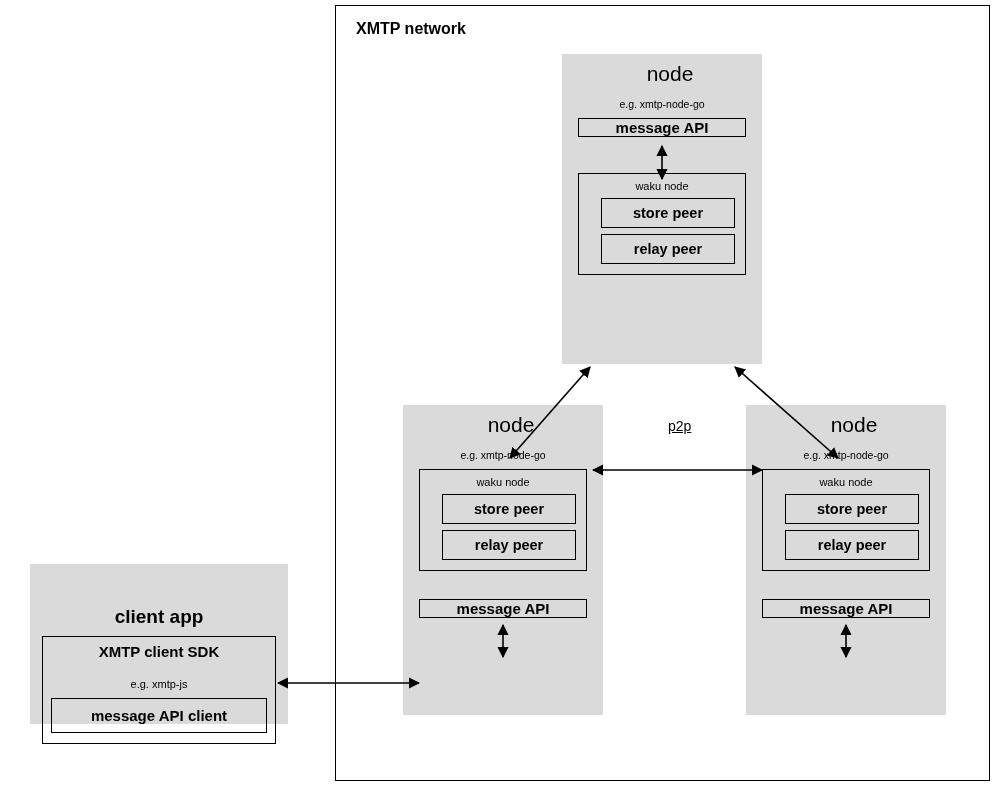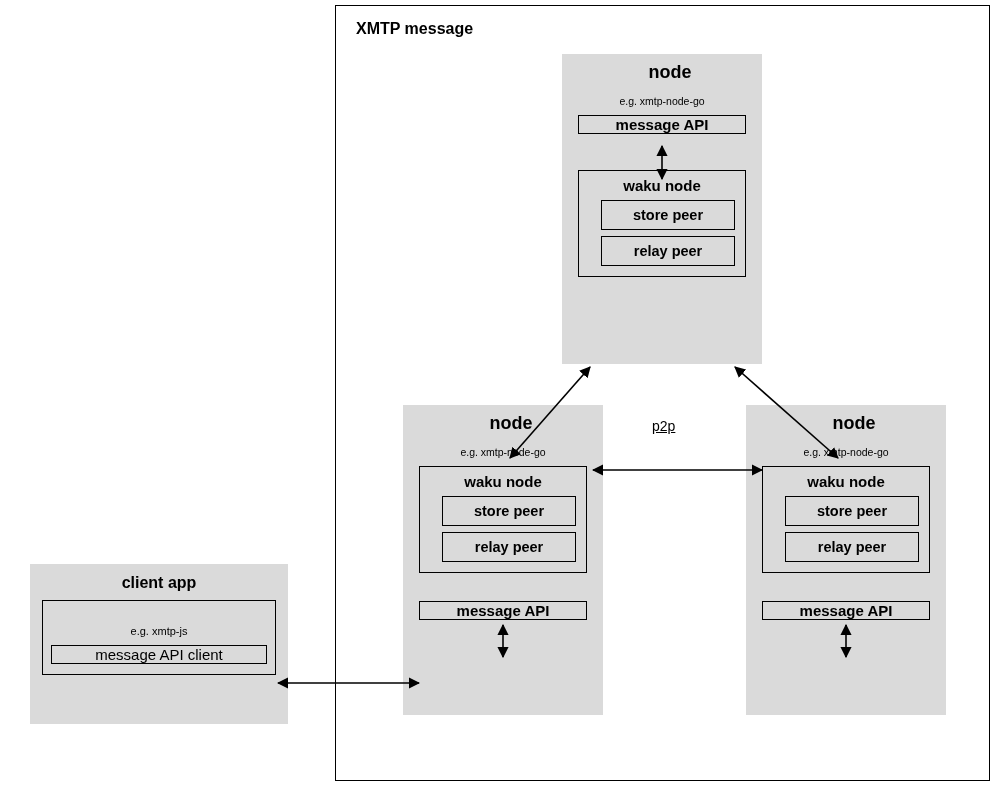--- a/index.html
+++ b/index.html
@@ -96,7 +96,7 @@
 <div class="canvas">
 
   <div class="network-frame" style="left:335px; top:5px; width:655px; height:776px;"></div>
-  <div class="network-title" style="left:356px; top:20px;">XMTP message</div>
+  <div class="network-title" style="left:356px; top:20px;">XMTP network</div>
 
   <div class="client-box" style="left:30px; top:564px; width:258px; height:160px;">
     <div class="client-title">client app</div>

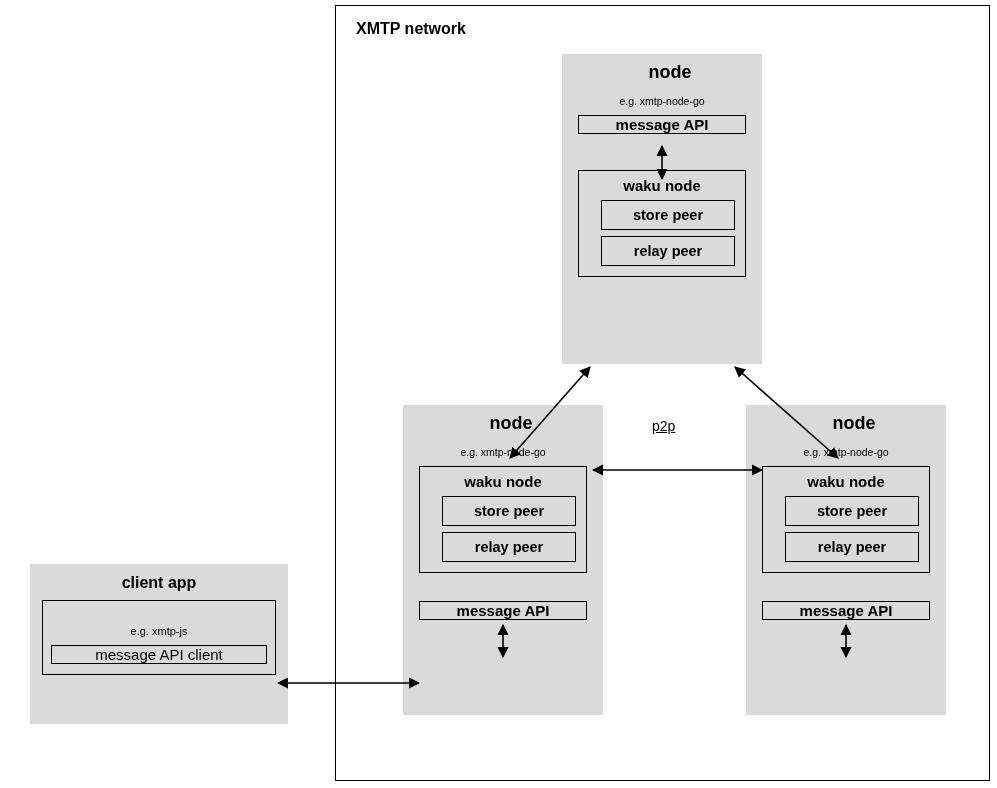--- a/index.html
+++ b/index.html
@@ -56,7 +56,7 @@
     background: #dadada;
     text-align: center;
   }
-  .node-head { font-weight: 700; font-size: 18px; padding-top: 8px; padding-left: 16px; }
+  .node-head { font-weight: 400; font-size: 21px; padding-top: 8px; padding-left: 16px; }
   .node-sub { font-size: 10.5px; margin-top: 12px; }
   .waku-box {
     border: 1.5px solid #000;

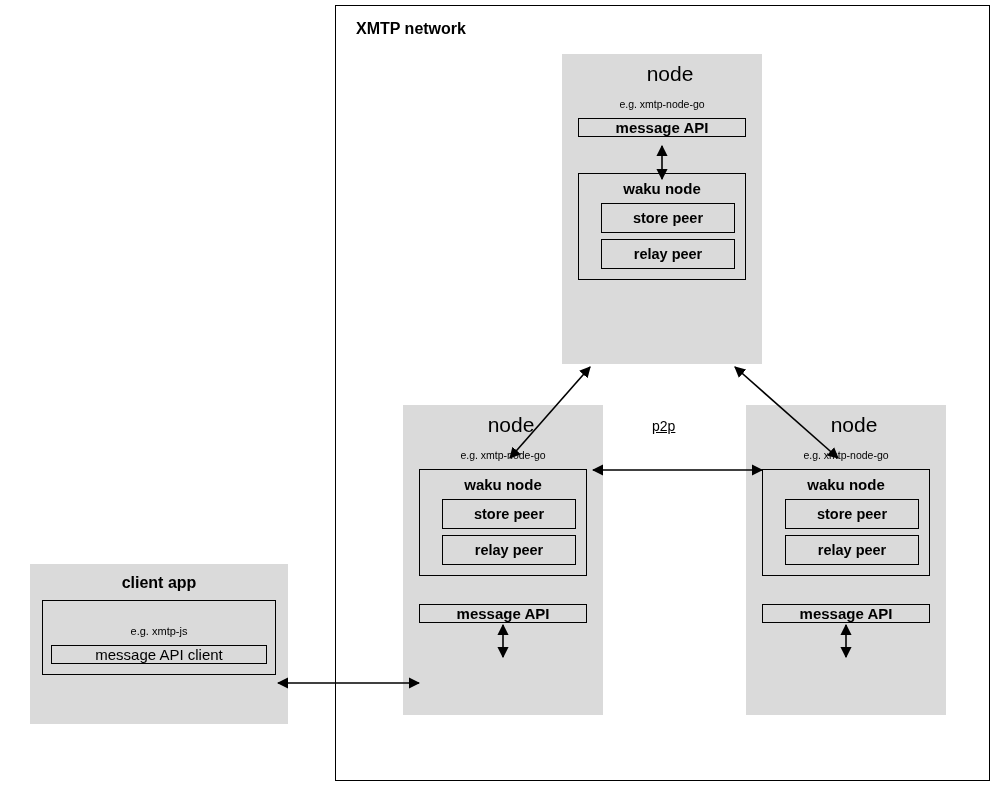--- a/index.html
+++ b/index.html
@@ -63,7 +63,7 @@
     margin: 8px 16px 0 16px;
     padding: 6px 10px 10px 10px;
   }
-  .waku-title { font-weight: 700; font-size: 15px; margin-bottom: 6px; }
+  .waku-title { font-weight: 400; font-size: 11px; margin-bottom: 6px; }
   .peer-box {
     border: 1.5px solid #000;
     padding: 6px 8px;

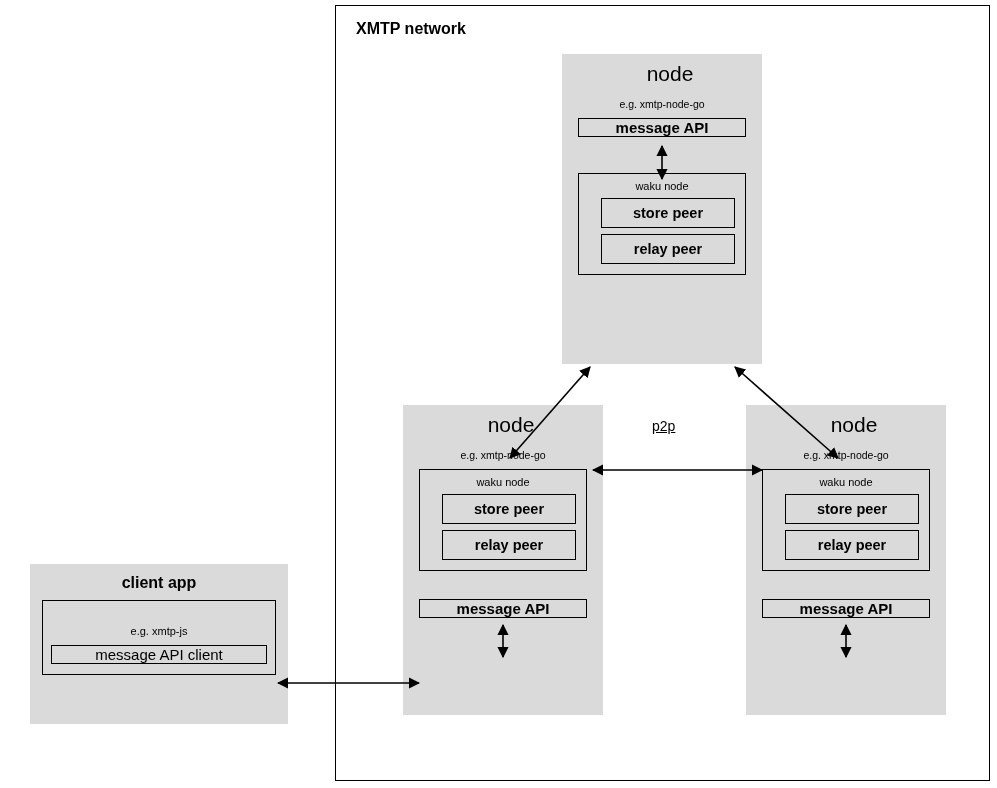--- a/index.html
+++ b/index.html
@@ -142,7 +142,7 @@
     <div class="msg-api-box">message API</div>
   </div>
 
-  <div class="p2p-label" style="left:652px; top:418px;text-decoration:underline;">p2p</div>
+  <div class="p2p-label" style="left:668px; top:418px;text-decoration:underline;">p2p</div>
 
   <svg class="connectors">
     <defs>

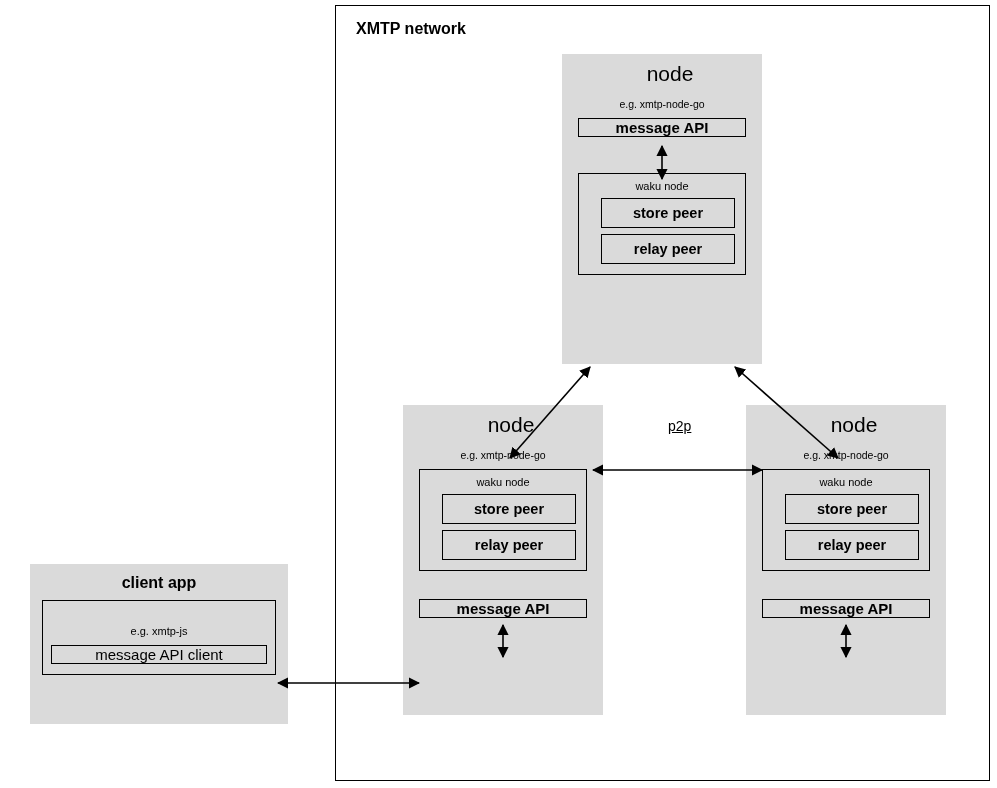--- a/index.html
+++ b/index.html
@@ -33,8 +33,9 @@
   }
   .client-title {
     font-weight: 700;
-    font-size: 16px;
+    font-size: 19px;
     padding-top: 10px;
+    margin-top: 32px;
   }
   .sdk-box {
     border: 1.5px solid #000;

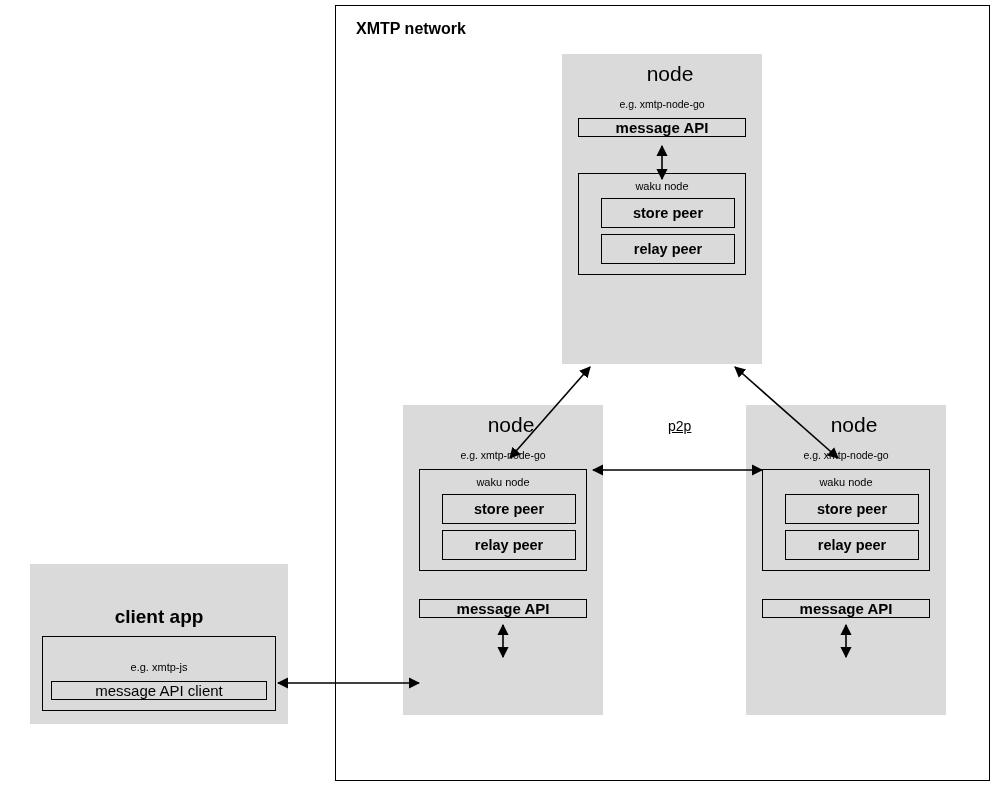--- a/index.html
+++ b/index.html
@@ -102,6 +102,7 @@
   <div class="client-box" style="left:30px; top:564px; width:258px; height:160px;">
     <div class="client-title">client app</div>
     <div class="sdk-box">
+      <div class="sdk-title">XMTP client SDK</div>
       <div class="sdk-sub">e.g. xmtp-js</div>
       <div class="msg-client-box">message API client</div>
     </div>

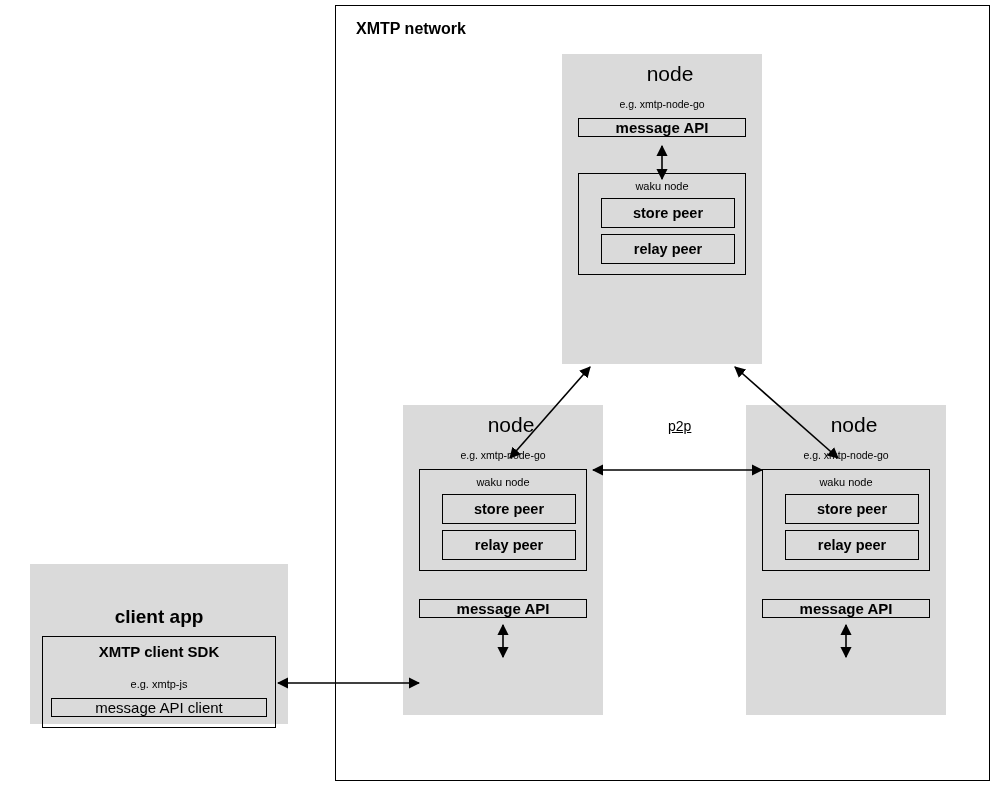--- a/index.html
+++ b/index.html
@@ -48,8 +48,8 @@
   .msg-client-box {
     border: 1.5px solid #000;
     margin-top: 8px;
-    padding: 0 6px;
-    font-weight: 400;
+    padding: 8px 6px;
+    font-weight: 700;
     font-size: 15px;
   }
   .node-box {

